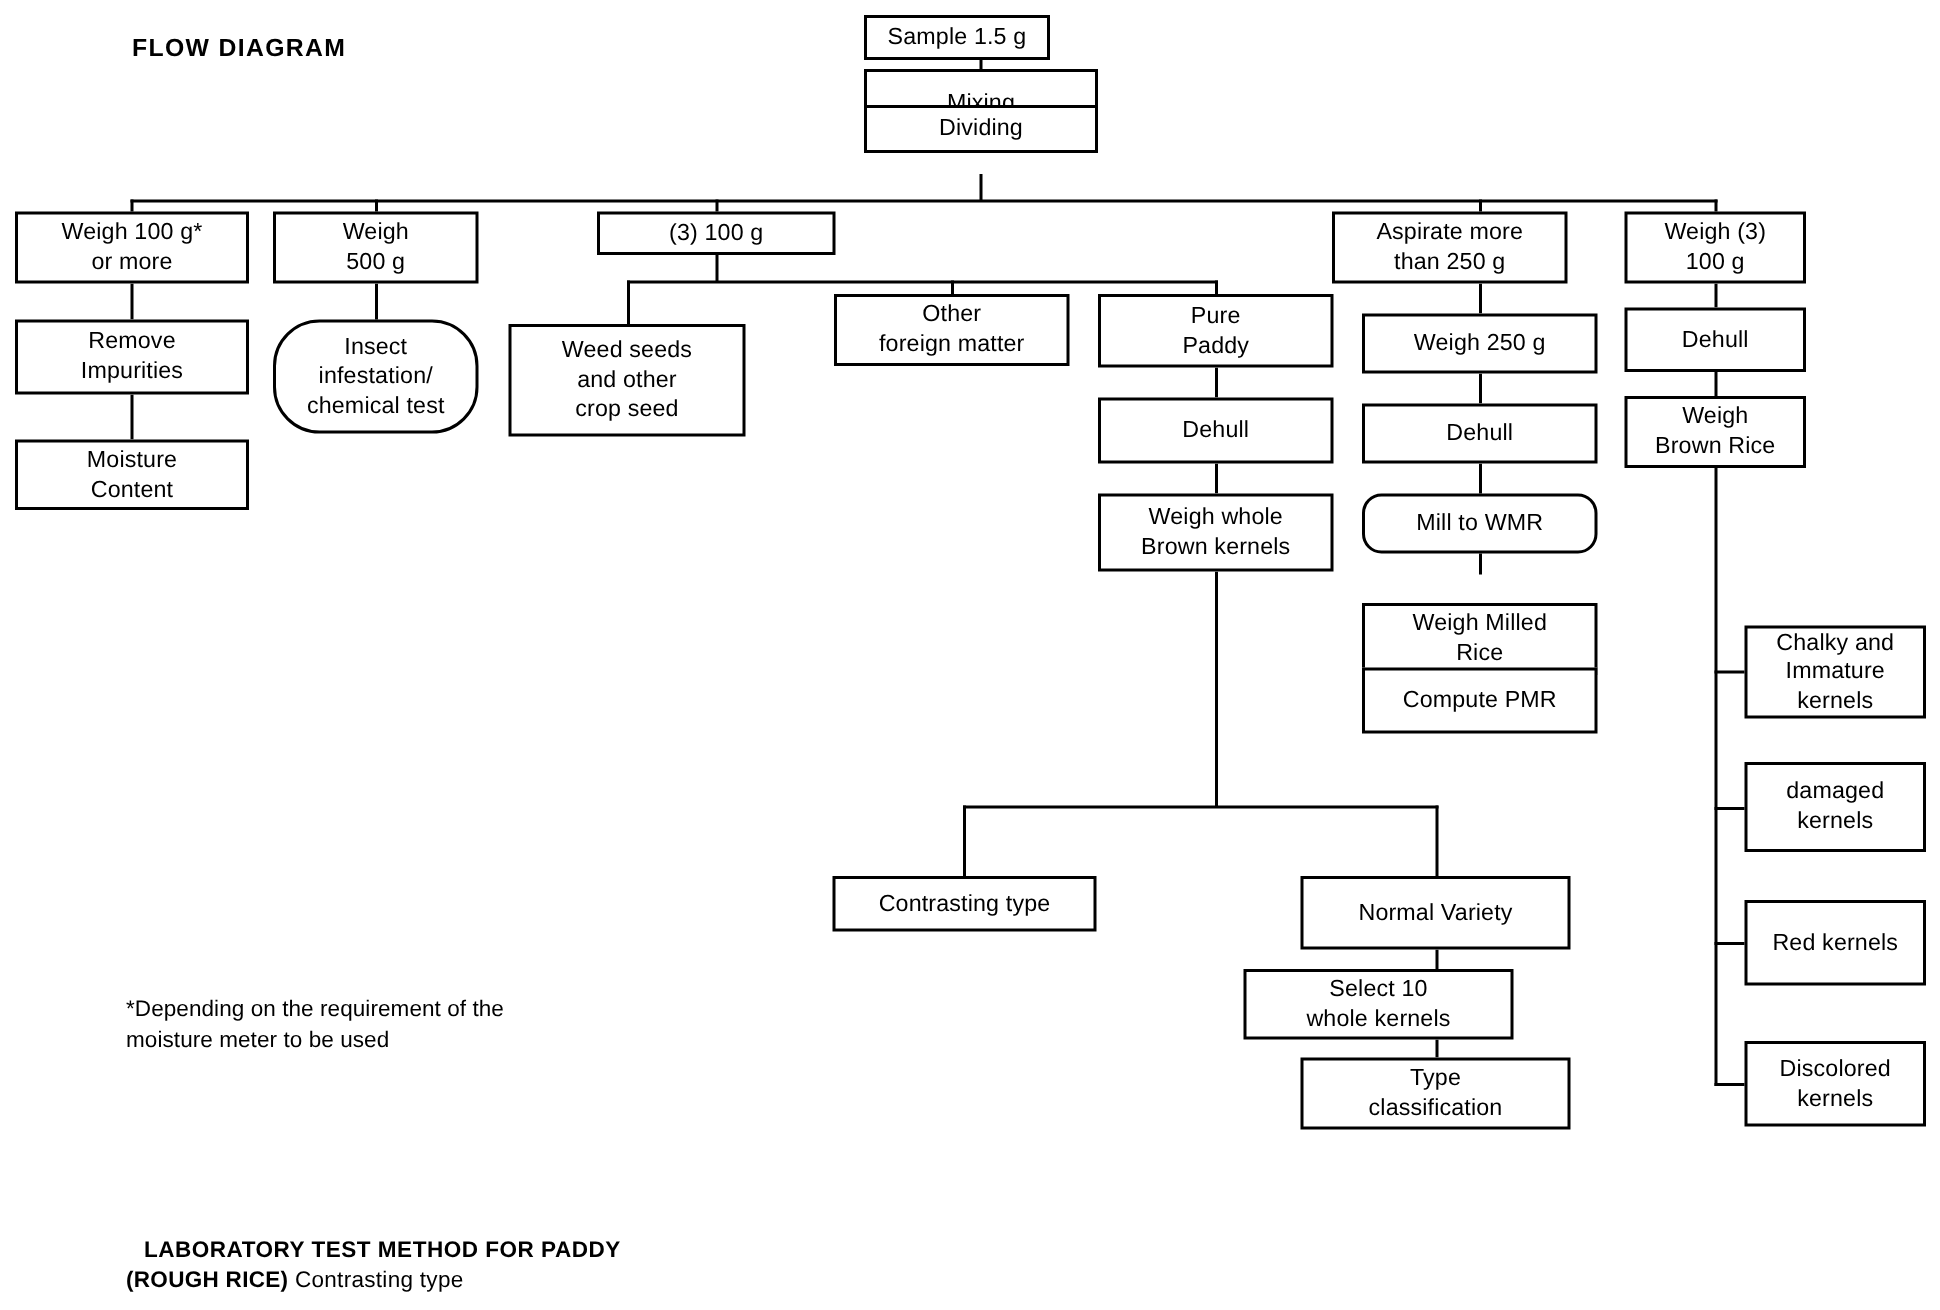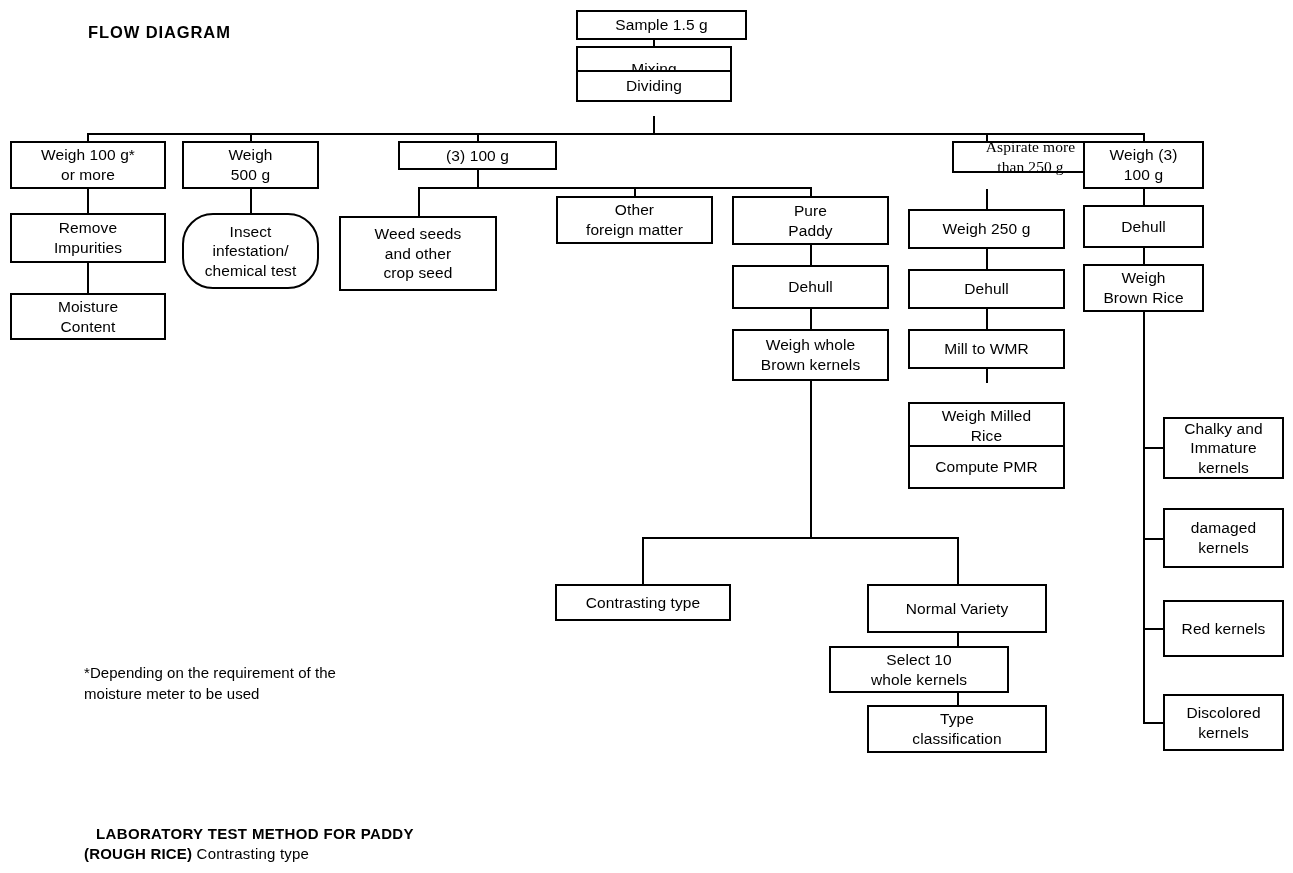--- a/index.html
+++ b/index.html
@@ -125,7 +125,7 @@
   <div class="line hline" style="left:1143px; top:628px; width:21px;"></div>
   <div class="line hline" style="left:1143px; top:722px; width:21px;"></div>
 
-  <div class="node" style="left:576px; top:10px; width:171px; height:30px;">Sample 1.5 g</div>
+  <div class="node" style="left:576px; top:10px; width:124px; height:30px;">Sample 1.5 g</div>
   <div class="node" style="left:576px; top:46px; width:156px; height:45px;">Mixing</div>
   <div class="node" style="left:576px; top:70px; width:156px; height:32px;">Dividing</div>
 

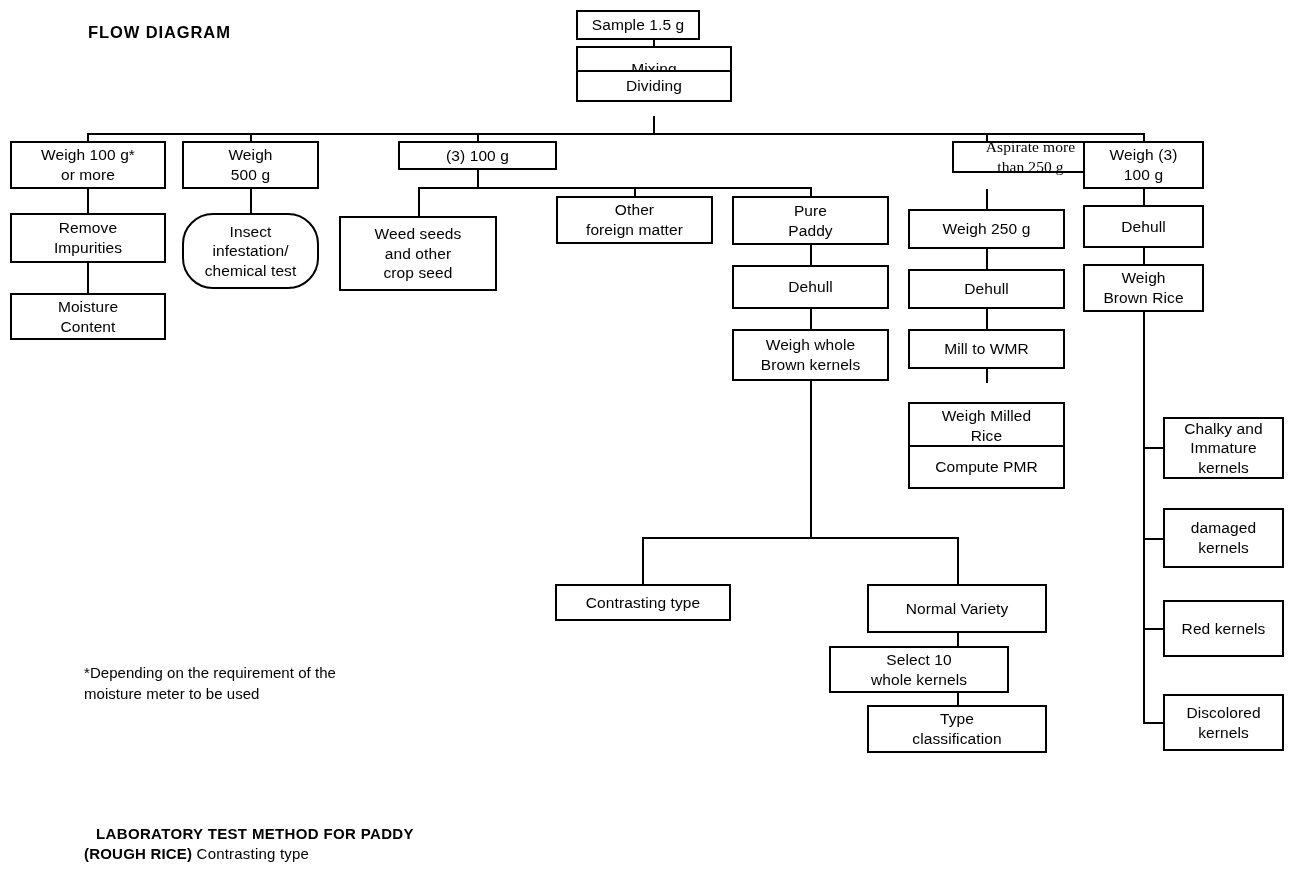--- a/index.html
+++ b/index.html
@@ -155,7 +155,7 @@
   <div class="node" style="left:732px; top:329px; width:157px; height:52px;">Weigh whole
 Brown kernels</div>
 
-  <div class="node" style="left:952px; top:141px; width:157px; height:32px;font-family:Liberation Serif, serif;">Aspirate more
+  <div class="node" style="left:888px; top:141px; width:157px; height:48px;">Aspirate more
 than 250 g</div>
   <div class="node" style="left:908px; top:209px; width:157px; height:40px;">Weigh 250 g</div>
   <div class="node" style="left:908px; top:269px; width:157px; height:40px;">Dehull</div>

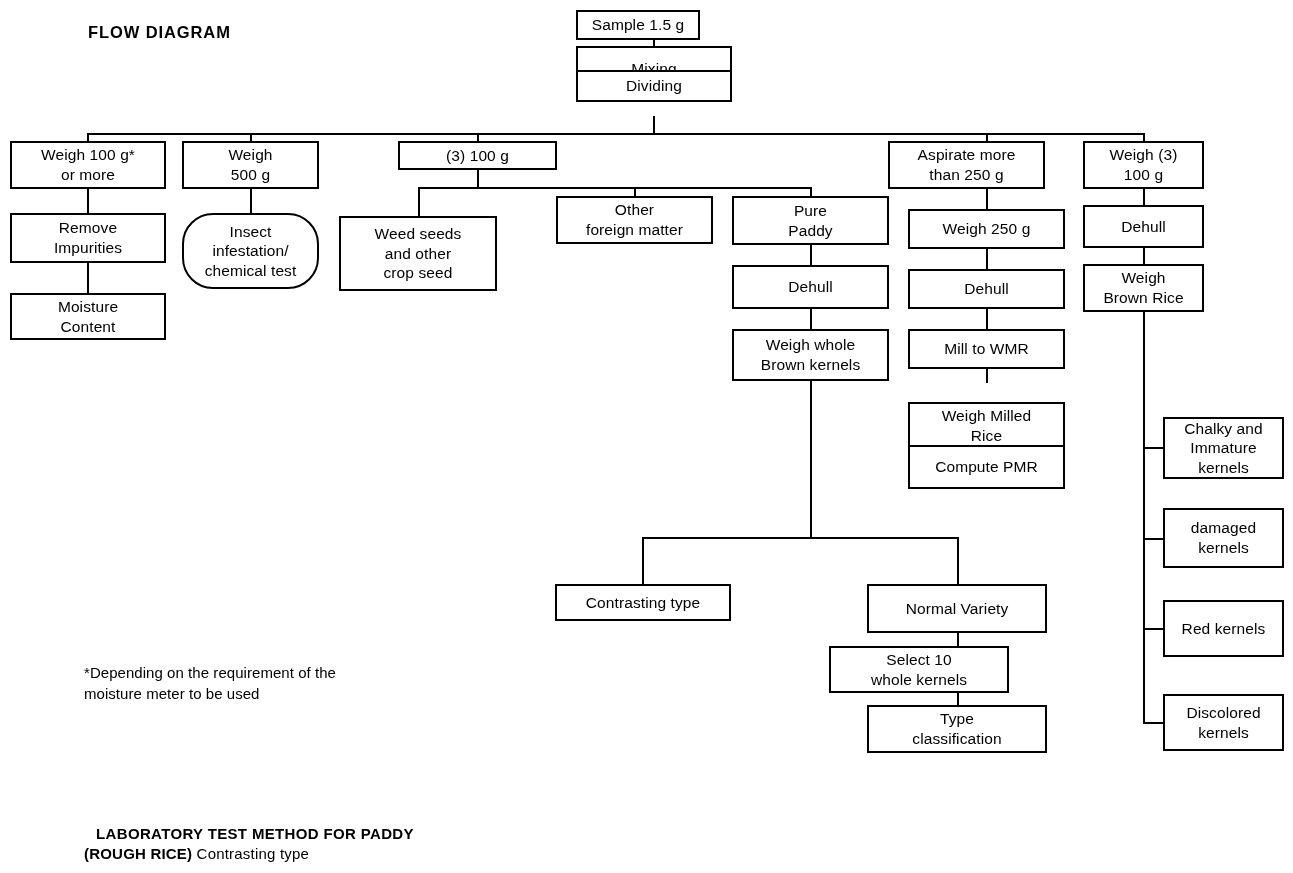--- a/index.html
+++ b/index.html
@@ -159,7 +159,7 @@
 than 250 g</div>
   <div class="node" style="left:908px; top:209px; width:157px; height:40px;">Weigh 250 g</div>
   <div class="node" style="left:908px; top:269px; width:157px; height:40px;">Dehull</div>
-  <div class="node" style="left:908px; top:329px; width:157px; height:40px;">Mill to WMR</div>
+  <div class="node" style="left:908px; top:329px; width:157px; height:40px;border-radius:13px;">Mill to WMR</div>
   <div class="node" style="left:908px; top:383px; width:157px; height:48px;margin-top:19px;">Weigh Milled
 Rice</div>
   <div class="node" style="left:908px; top:445px; width:157px; height:44px;">Compute PMR</div>

